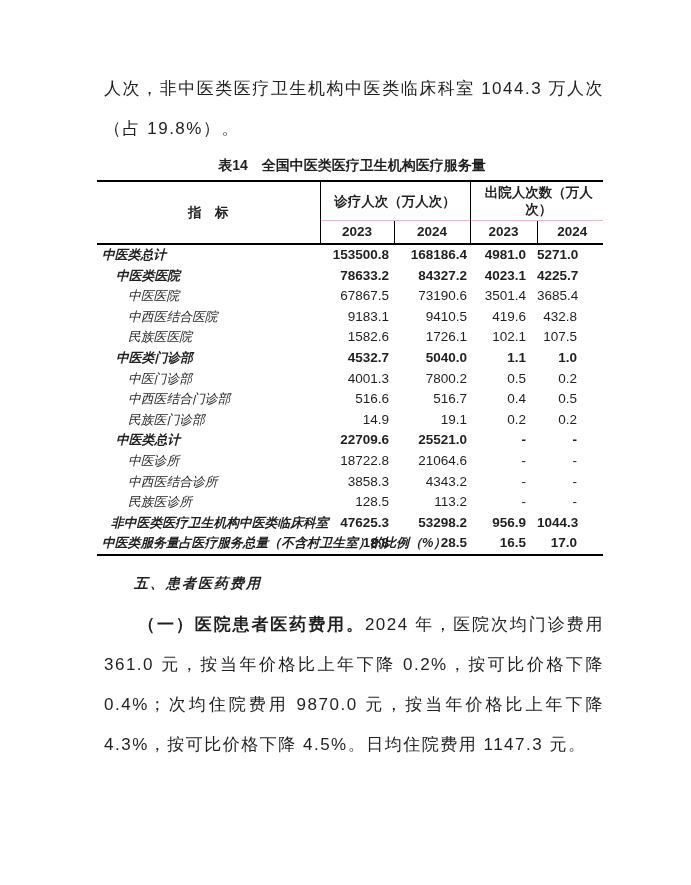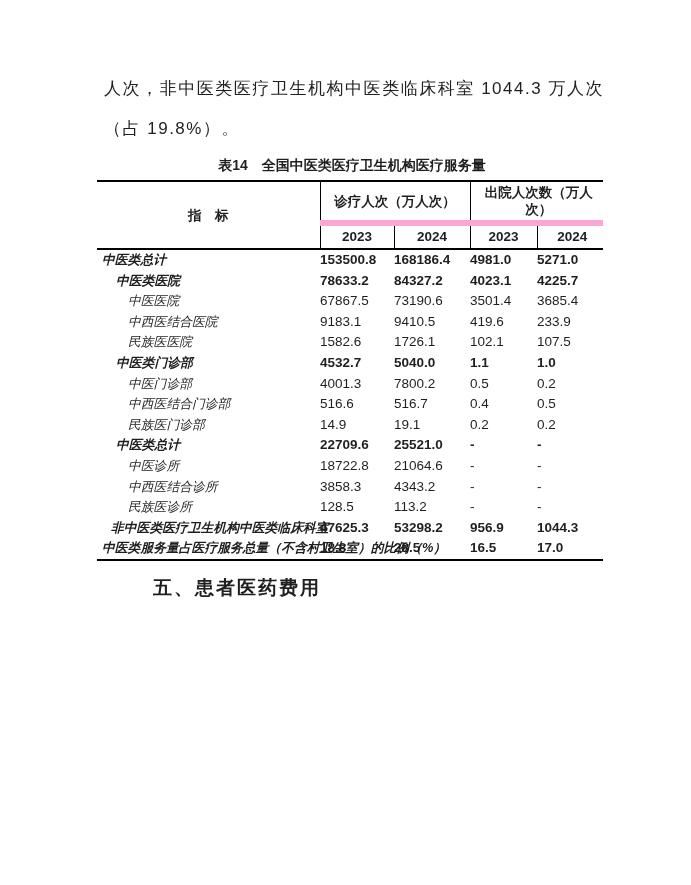--- a/index.html
+++ b/index.html
@@ -53,7 +53,7 @@
   table.tbl thead tr.hyears th{
     font-weight:bold;
     text-align:center;
-    border-top:6px solid #f9a8d4;
+    border-top:1px solid #f9a8d4;
     line-height:20px;
     padding:1px 0;
   }

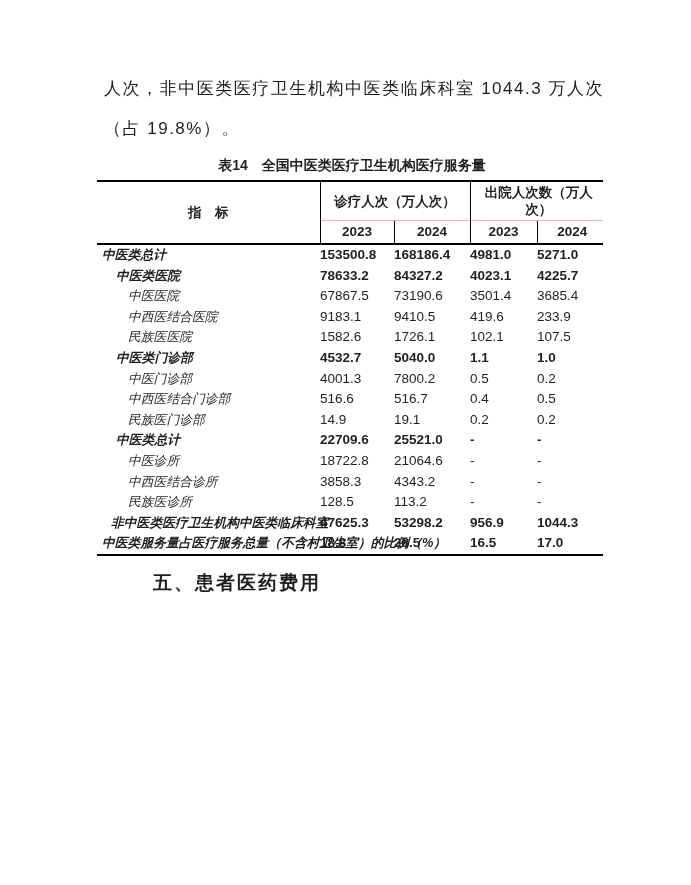--- a/index.html
+++ b/index.html
@@ -76,7 +76,7 @@
   td.lbl.indent-1{padding-left:19px;}
   td.lbl.indent-2{padding-left:31px;}
   td.lbl.hang{padding-left:0;text-indent:14px;}
-  td.num{}
+  td.num{text-align:right;}
   td.num.c0{padding-right:5px;}
   td.num.c1{padding-right:3px;}
   td.num.c2{padding-right:11px;}

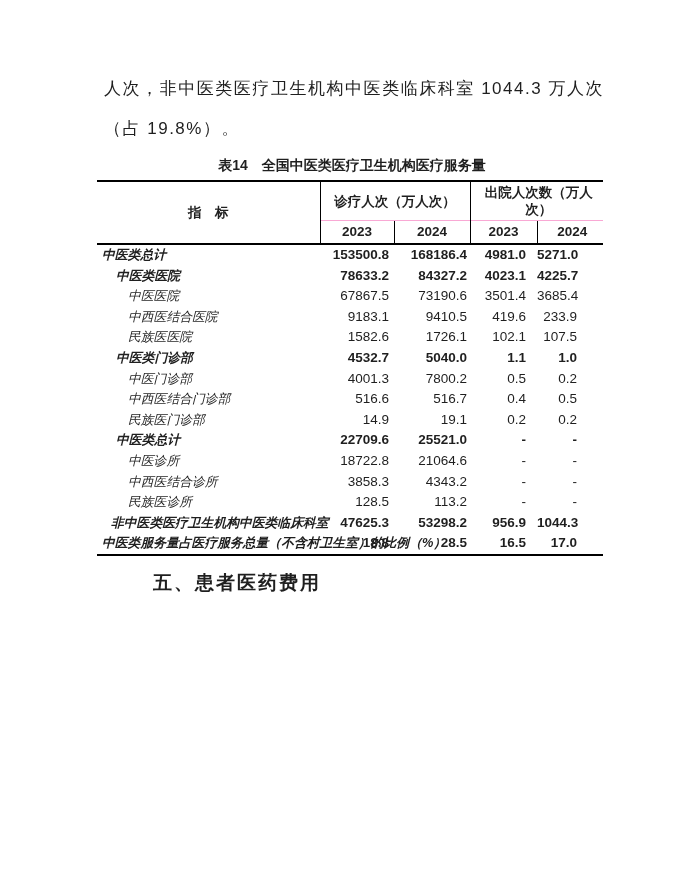--- a/index.html
+++ b/index.html
@@ -151,7 +151,7 @@
           <td class="num c0">9183.1</td>
           <td class="num c1">9410.5</td>
           <td class="num c2">419.6</td>
-          <td class="num c3">233.9</td>
+          <td class="num c3">432.8</td>
         </tr>
         <tr>
           <td class="lbl indent-2">民族医医院</td>

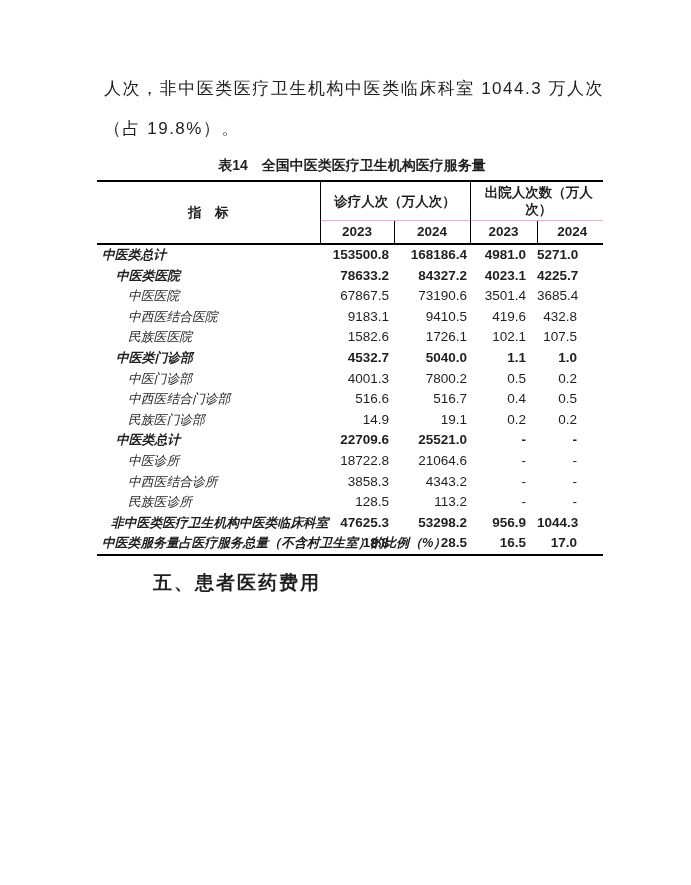--- a/index.html
+++ b/index.html
@@ -85,11 +85,12 @@
   tr.hang-row td{vertical-align:top;}
   
   .sec-heading{
-    margin:13px 0 0 56px;
-    font-size:19px;
+    margin:13px 0 0 37px;
+    font-size:14px;
     font-weight:bold;
     line-height:28px;
     letter-spacing:2px;
+    font-style:italic;
   }
   .p2{margin-top:8px;}
   .p3{margin-top:0;}

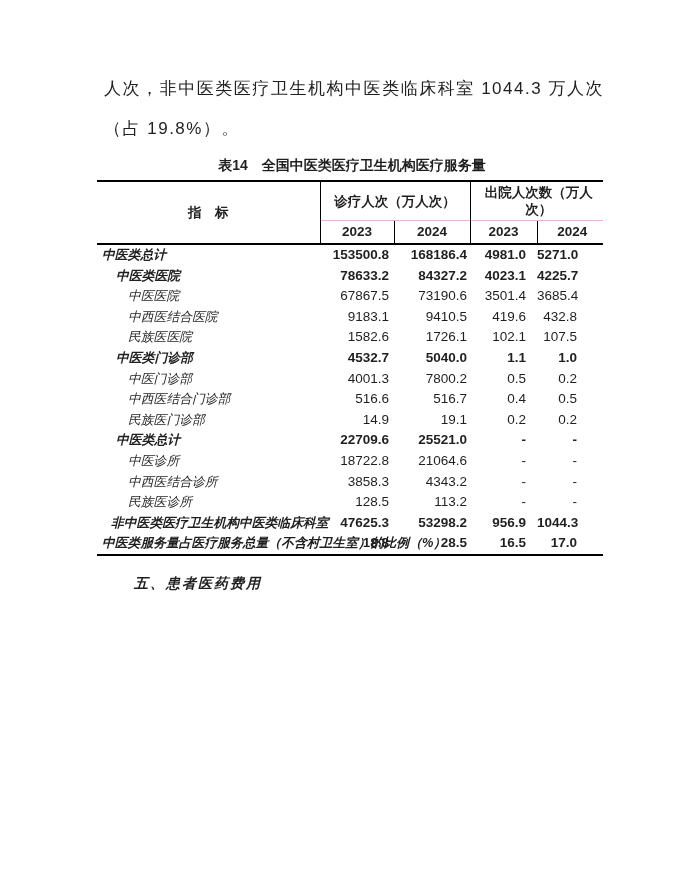--- a/index.html
+++ b/index.html
@@ -236,6 +236,7 @@
 
   <div class="sec-heading">五、患者医药费用</div>
 
+  <p class="para indent p2"><span class="bold-lead">（一）医院患者医药费用。</span><span>2024 年，医院次均门诊费用 361.0 元，按当年价格比上年下降 0.2%，按可比价格下降 0.4%；次均住院费用 9870.0 元，按当年价格比上年下降 4.3%，按可比价格下降 4.5%。日均住院费用 1147.3 元。</span></p>
 
 
 </div>

